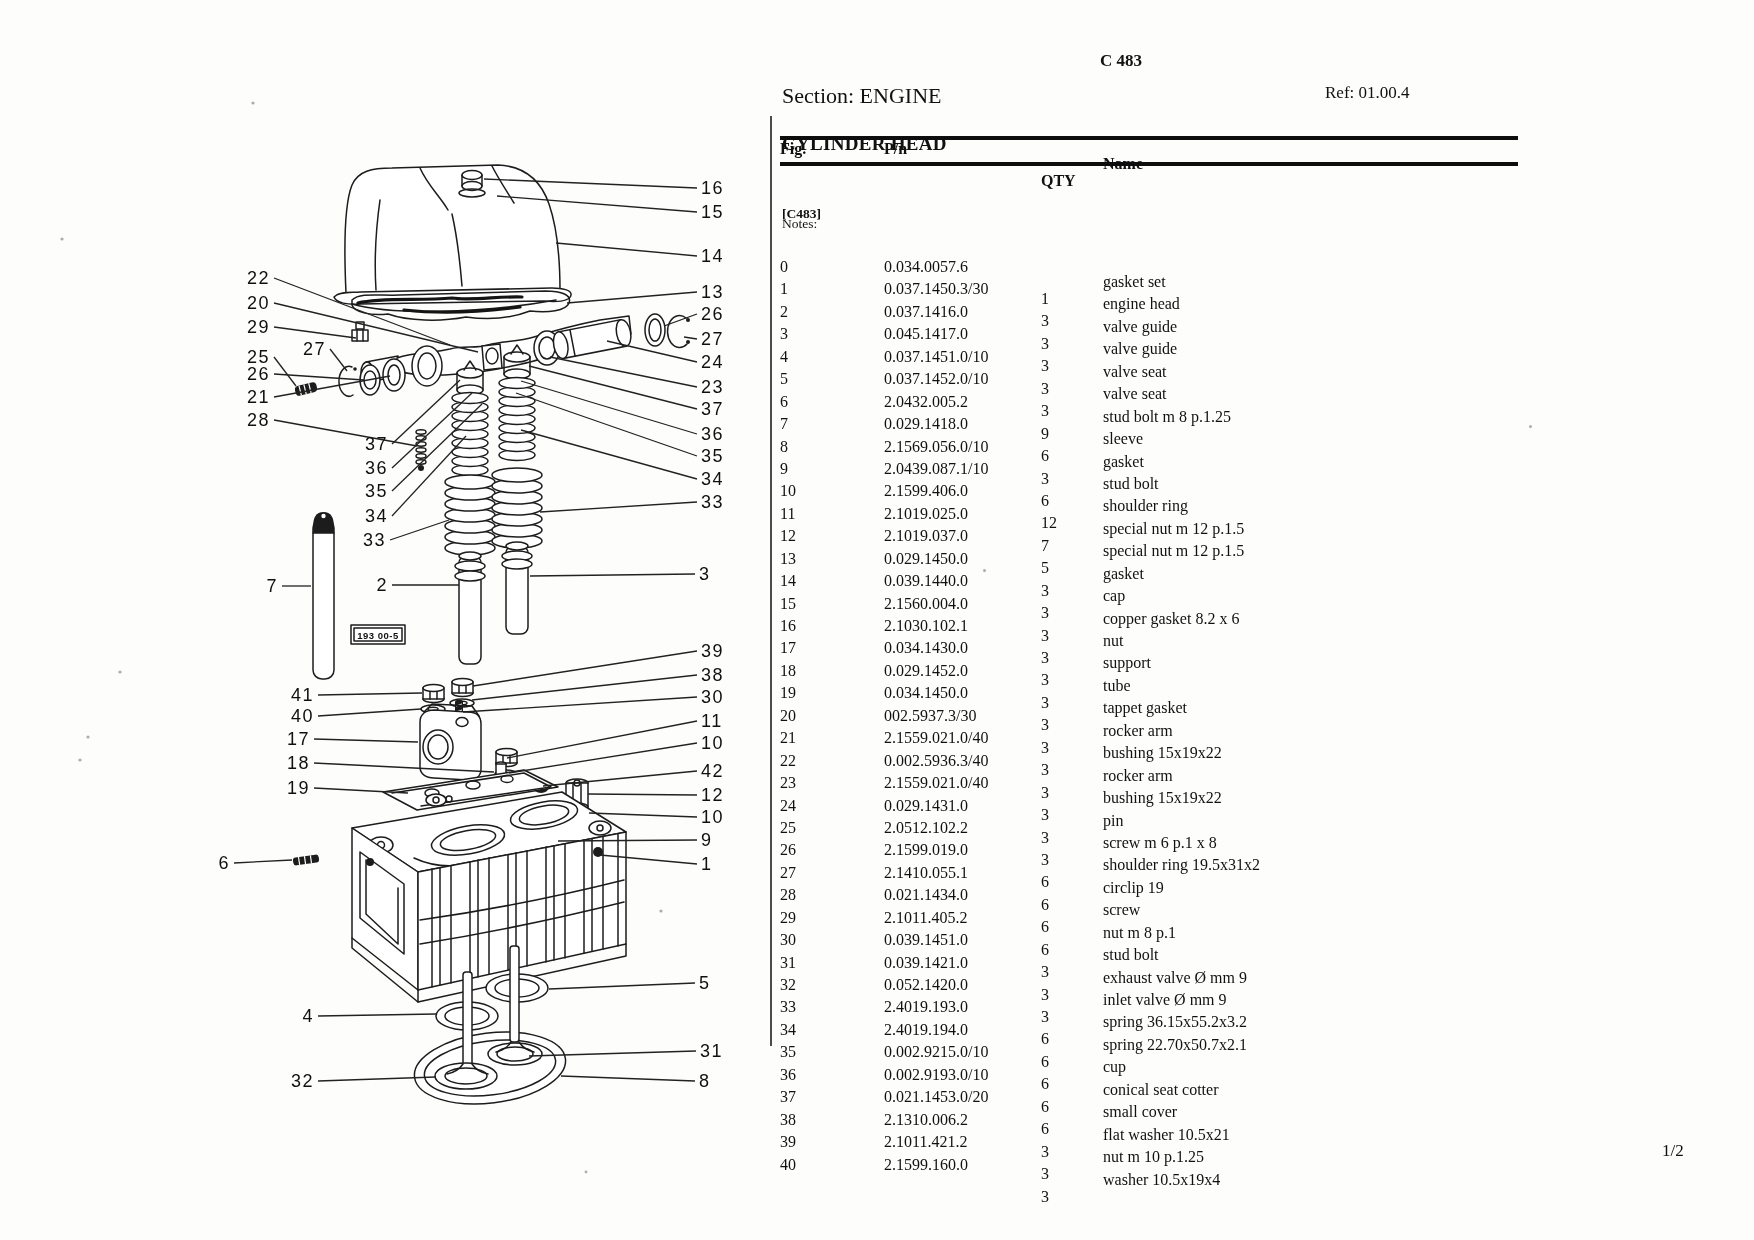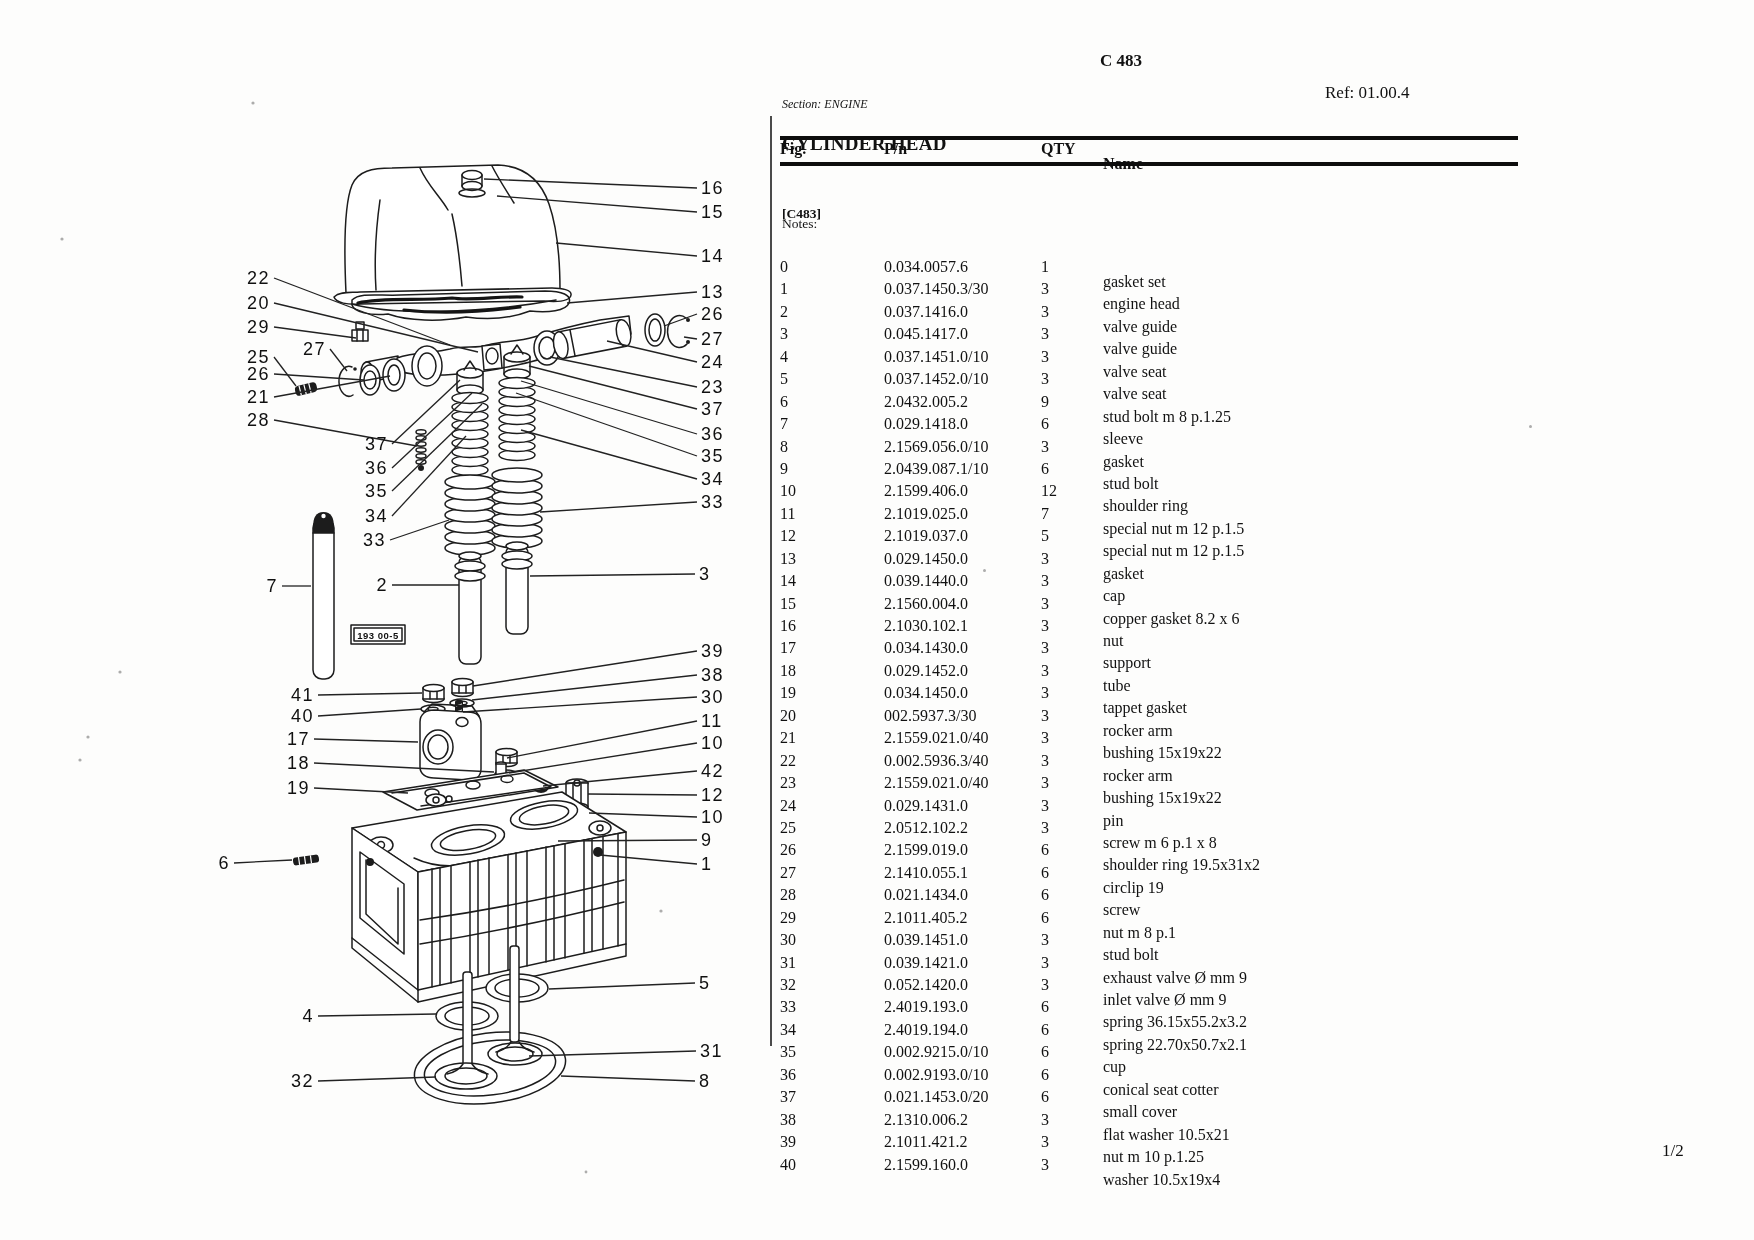--- a/index.html
+++ b/index.html
@@ -8,7 +8,7 @@
   .abs{position:absolute;}
   
   .code{left:1100px;top:51px;width:100px;text-align:left;font-size:17px;font-weight:bold;}
-  .section{left:782px;top:97px;font-size:12px;font-style:italic;}
+  .section{left:782px;top:83px;font-size:22px;}
   .ref{left:1325px;top:83px;font-size:17px;}
   .doctitle{left:782px;top:106px;font-size:19px;font-weight:bold;letter-spacing:.3px;margin-top:27px;}
   .rule{left:780px;width:738px;height:3.5px;background:#0d0d0d;}

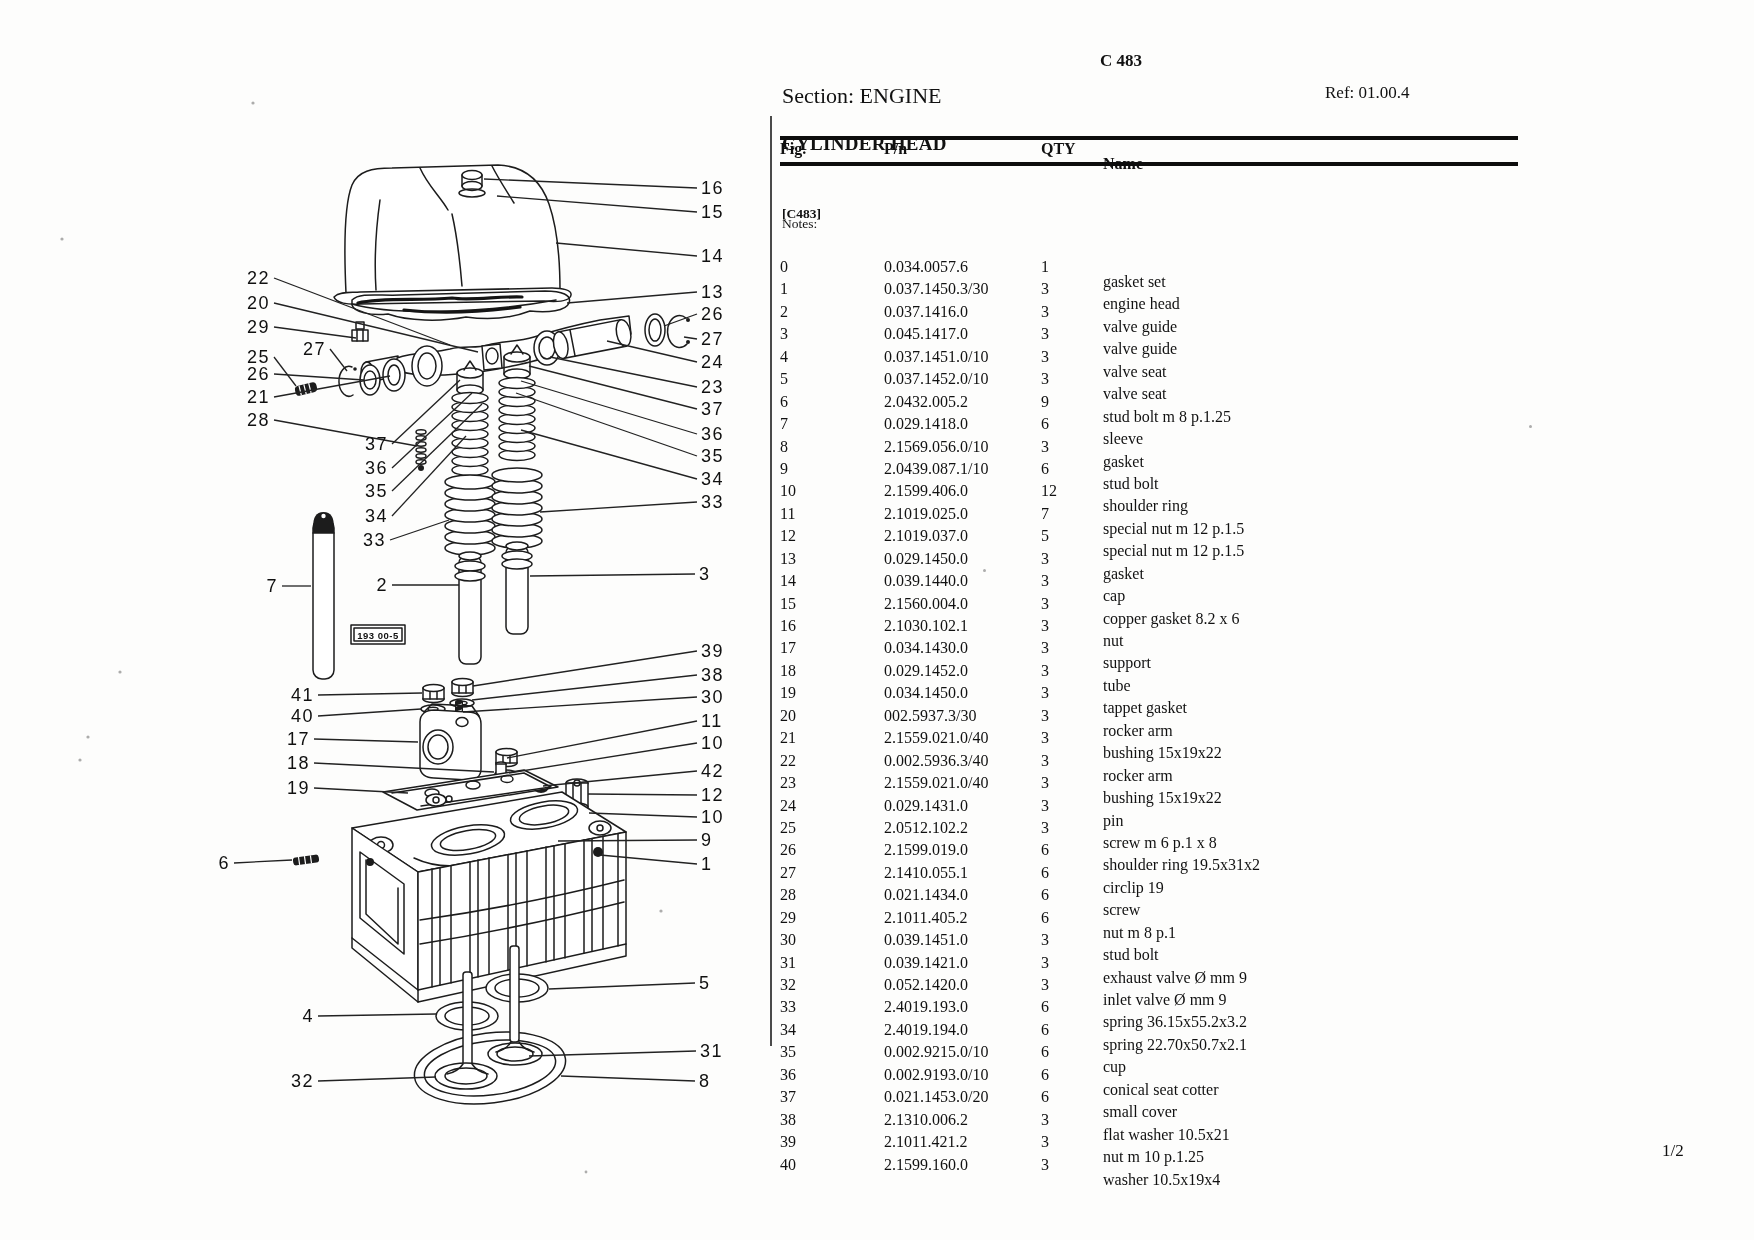--- a/index.html
+++ b/index.html
@@ -19,7 +19,7 @@
   .trow{display:flex;height:22.45px;line-height:22.45px;font-size:16px;white-space:nowrap;}
   .c0{width:104px;flex:none;}
   .c1{width:157px;flex:none;}
-  .c2{width:62px;flex:none;}
+  .c2{width:62px;flex:none;margin-top:32px;}
   .c3{flex:1;margin-top:15px;}
   .pagenum{left:1662px;top:1141px;font-size:17px;}
   .scanline{left:770px;top:116px;width:2px;height:930px;background:#2c2c2c;opacity:.85;}

